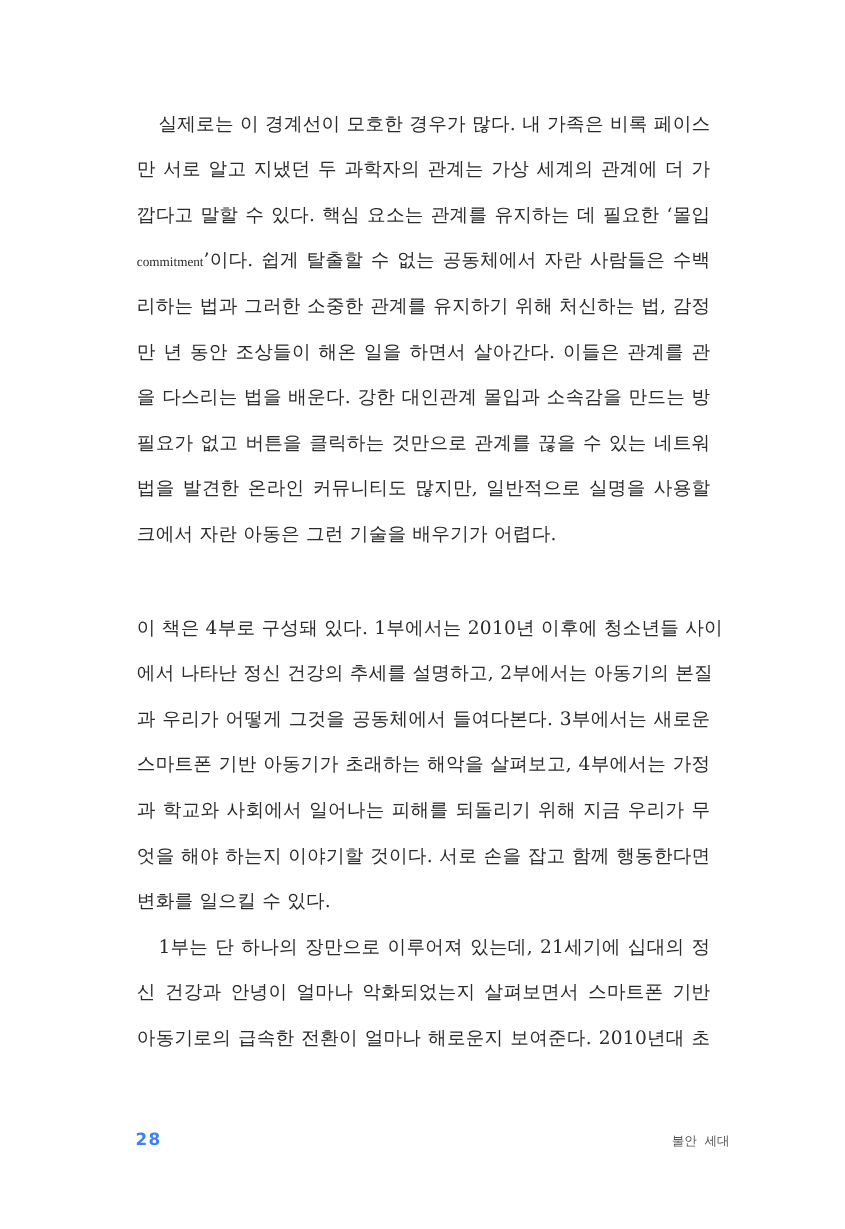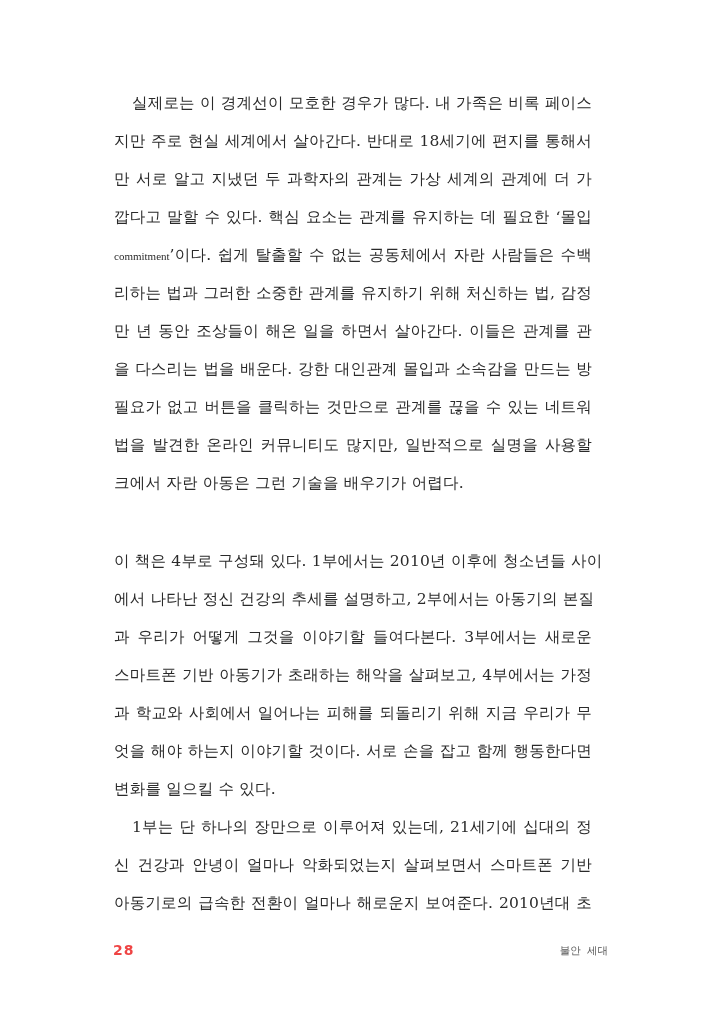--- a/index.html
+++ b/index.html
@@ -80,7 +80,6 @@
   <div class="body-text">
 
     <span class="line indent">실제로는 이 경계선이 모호한 경우가 많다. 내 가족은 비록 페이스</span>
-    <span class="line">지만 주로 현실 세계에서 살아간다. 반대로 18세기에 편지를 통해서</span>
     <span class="line">만 서로 알고 지냈던 두 과학자의 관계는 가상 세계의 관계에 더 가</span>
     <span class="line">깝다고 말할 수 있다. 핵심 요소는 관계를 유지하는 데 필요한 ‘몰입</span>
     <span class="line"><span class="small-latin">commitment</span><span>’이다. 쉽게 탈출할 수 없는 공동체에서 자란 사람들은 수백</span></span>

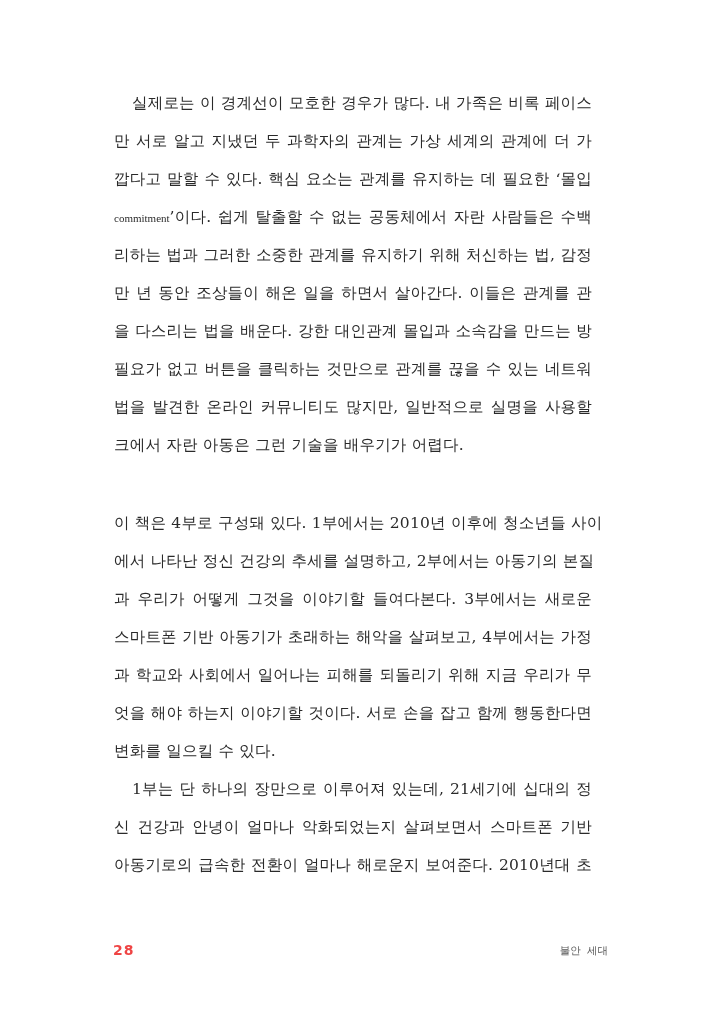--- a/index.html
+++ b/index.html
@@ -94,7 +94,7 @@
 
     <span class="line">이 책은 4부로 구성돼 있다. 1부에서는 2010년 이후에 청소년들 사이</span>
     <span class="line">에서 나타난 정신 건강의 추세를 설명하고, 2부에서는 아동기의 본질</span>
-    <span class="line">과 우리가 어떻게 그것을 이야기할 들여다본다. 3부에서는 새로운</span>
+    <span class="line">과 우리가 어떻게 그것을 공동체에서 들여다본다. 3부에서는 새로운</span>
     <span class="line">스마트폰 기반 아동기가 초래하는 해악을 살펴보고, 4부에서는 가정</span>
     <span class="line">과 학교와 사회에서 일어나는 피해를 되돌리기 위해 지금 우리가 무</span>
     <span class="line">엇을 해야 하는지 이야기할 것이다. 서로 손을 잡고 함께 행동한다면</span>

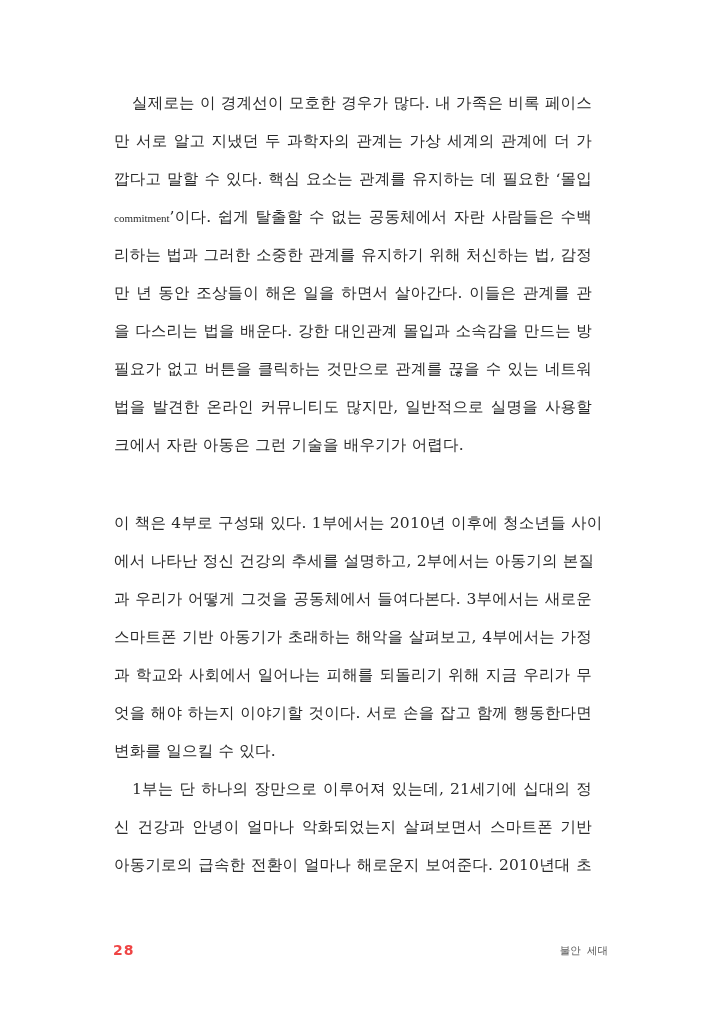--- a/index.html
+++ b/index.html
@@ -60,7 +60,7 @@
       font-family: "DejaVu Sans", "Liberation Sans", sans-serif;
       font-weight: bold;
       font-size: 14px;
-      color: #ef4444;
+      color: #3b82f6;
       letter-spacing: 1px;
     }
     .footer-title {

